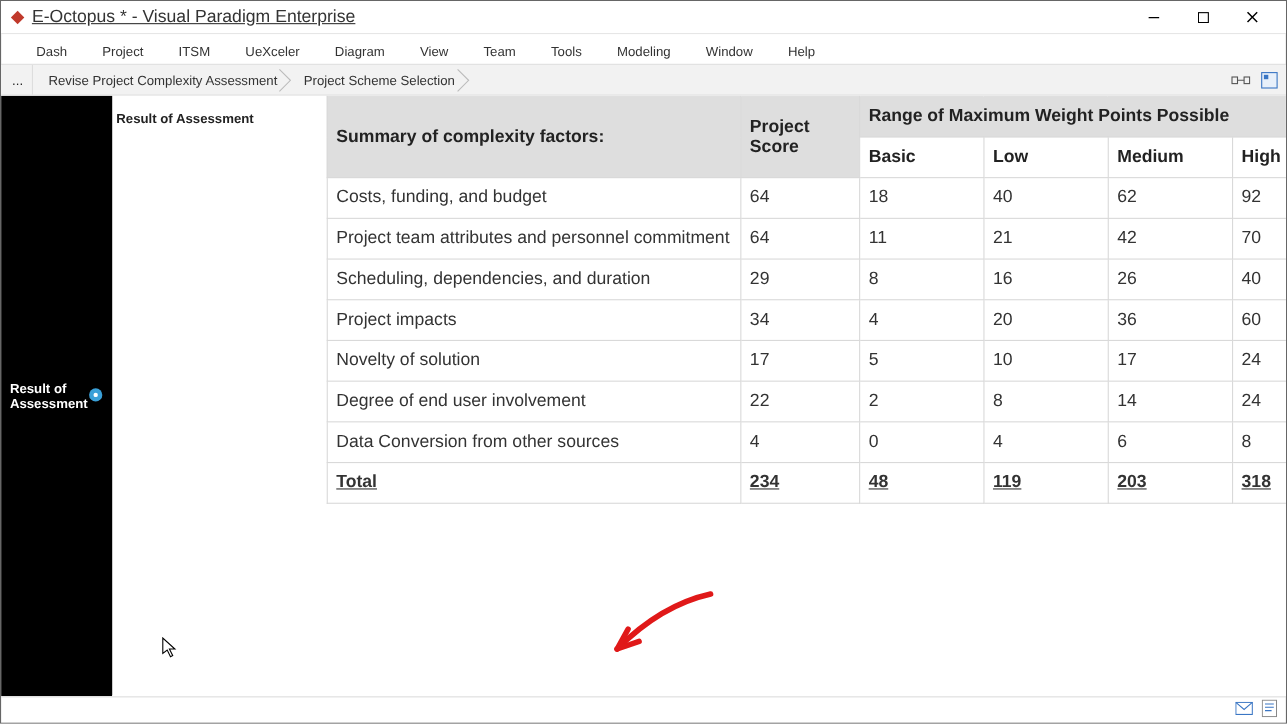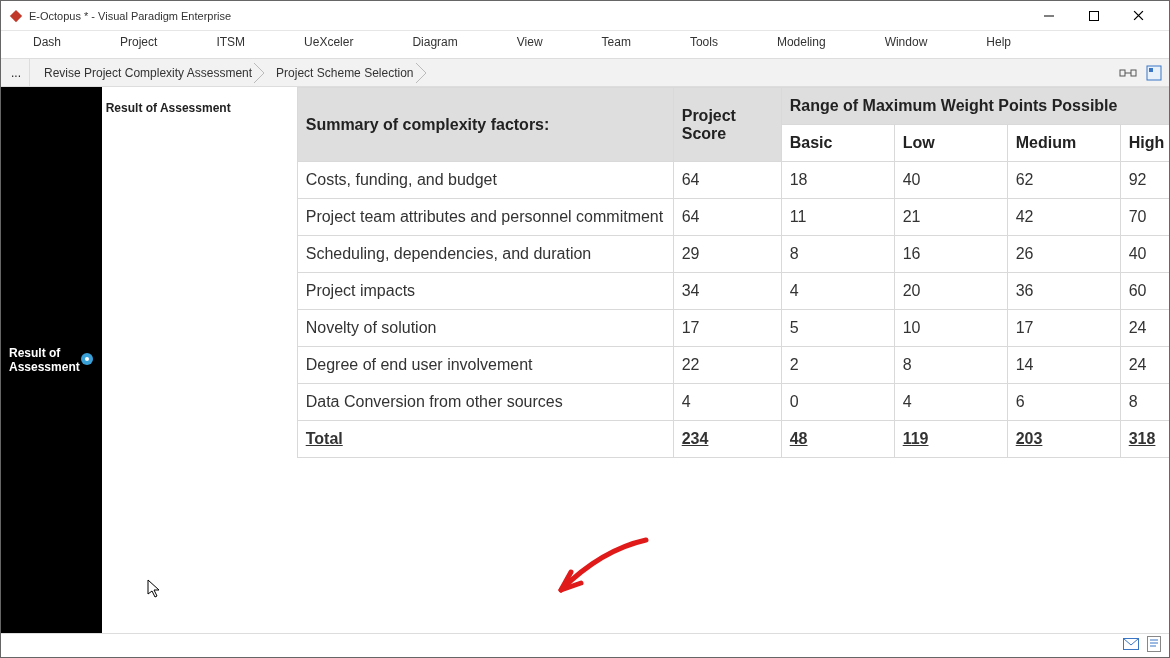--- a/index.html
+++ b/index.html
@@ -7,7 +7,7 @@
 .window { width: 1170px; height: 658px; border: 1px solid #666; display: flex; flex-direction: column; position: relative; }
 .titlebar { height: 30px; display: flex; align-items: center; padding: 0 8px; background: #fff; border-bottom: 1px solid #e6e6e6; }
 .titlebar .app-icon { width: 14px; height: 14px; margin-right: 6px; color: #c23; }
-.titlebar .title { flex: 1; font-size: 11px; color: #333; }
+.titlebar .title { flex: 1; font-size: 16px; color: #333; text-decoration: underline; }
 .win-btns { display: flex; height: 100%; }
 .win-btn { width: 45px; display: flex; align-items: center; justify-content: center; }
 .menubar { height: 28px; display: flex; align-items: flex-start; padding: 0 8px 0 16px; border-bottom: 1px solid #ddd; gap: 27px; }

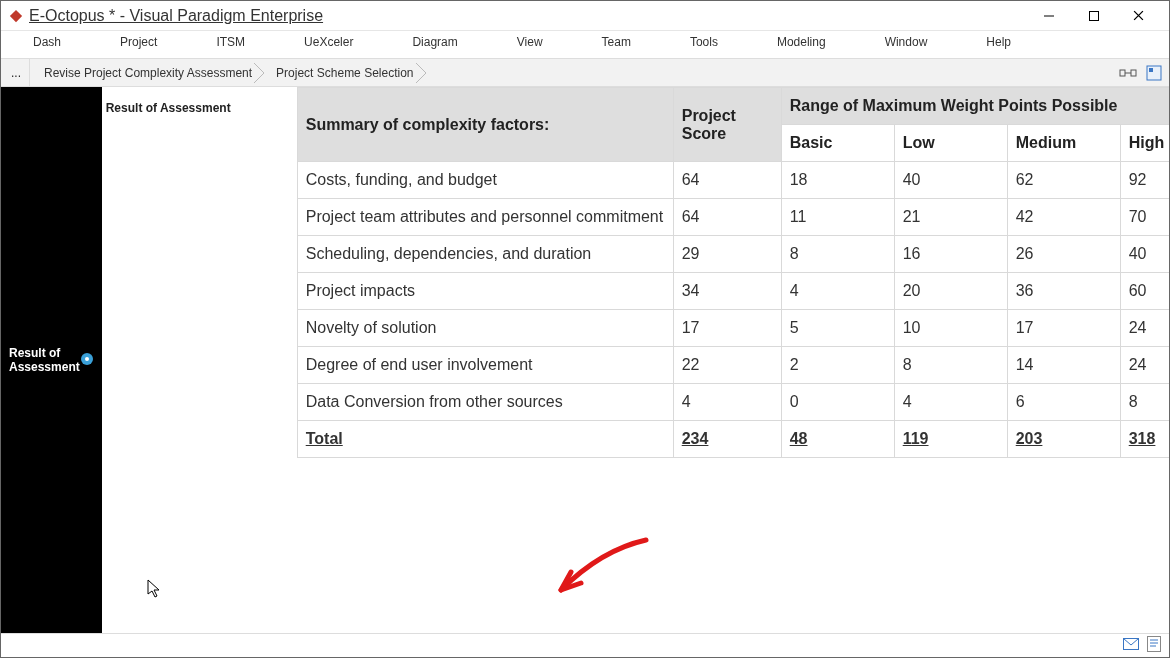--- a/index.html
+++ b/index.html
@@ -10,7 +10,7 @@
 .titlebar .title { flex: 1; font-size: 16px; color: #333; text-decoration: underline; }
 .win-btns { display: flex; height: 100%; }
 .win-btn { width: 45px; display: flex; align-items: center; justify-content: center; }
-.menubar { height: 28px; display: flex; align-items: flex-start; padding: 0 8px 0 16px; border-bottom: 1px solid #ddd; gap: 27px; }
+.menubar { height: 28px; display: flex; align-items: flex-end; padding: 0 8px 0 16px; border-bottom: 1px solid #ddd; }
 .menubar .menu-item { padding: 4px 16px; cursor: default; font-size: 12px; color: #333; }
 .breadcrumb-bar { height: 28px; display: flex; align-items: center; background: #f2f2f2; border-bottom: 1px solid #ddd; padding-left: 2px; padding-right: 4px; }
 .bc-dots { padding: 0 8px; font-size: 12px; height: 100%; display: flex; align-items: center; border-right: 1px solid #ddd; margin-right: 4px; }

